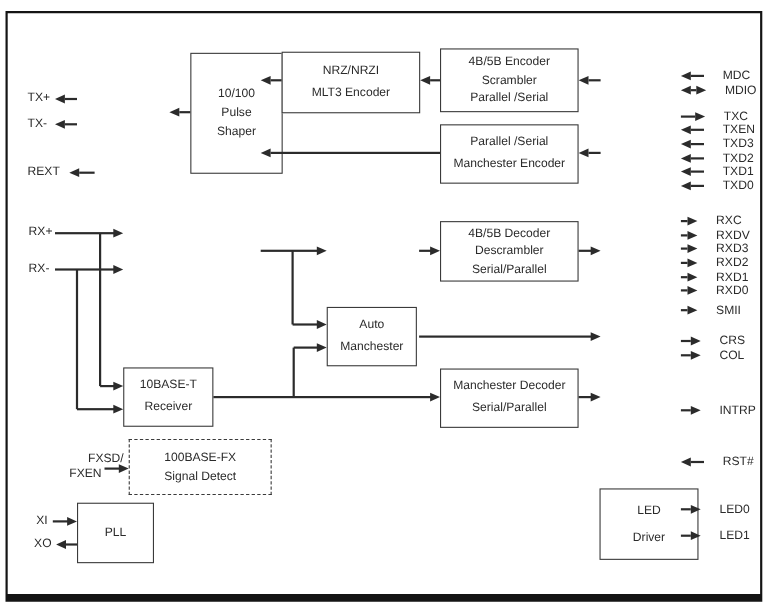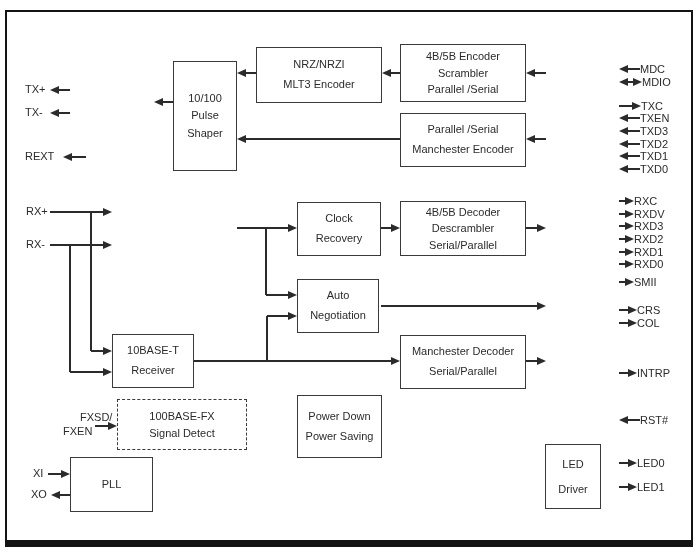--- a/index.html
+++ b/index.html
@@ -29,7 +29,7 @@
        border-top:4.5px solid transparent;border-bottom:4.5px solid transparent;}
   .par{display:inline-block;width:0;height:0;border-left:9px solid #2b2b2b;
        border-top:4.5px solid transparent;border-bottom:4.5px solid transparent;}
-  .pt{margin-left:0;font-size:11px;white-space:nowrap;}
+  .pt{margin-left:17px;font-size:11px;white-space:nowrap;}
 </style>
 </head>
 <body>

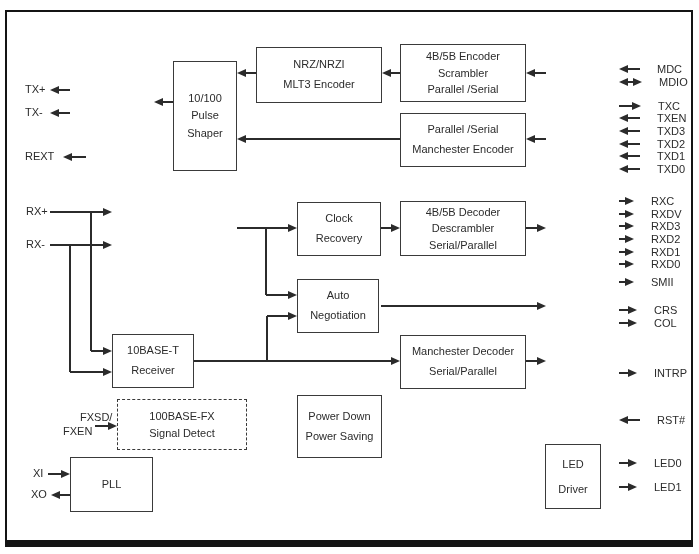--- a/index.html
+++ b/index.html
@@ -38,7 +38,7 @@
   <div class="frame"></div>
 
 
-  <div class="blk adp" style="left:173px;top:61px;width:64px;height:110px">
+  <div class="blk adp" style="left:173px;top:48px;width:84px;height:110px">
     <span>10/100</span>
     <span>Pulse</span>
     <span>Shaper</span>

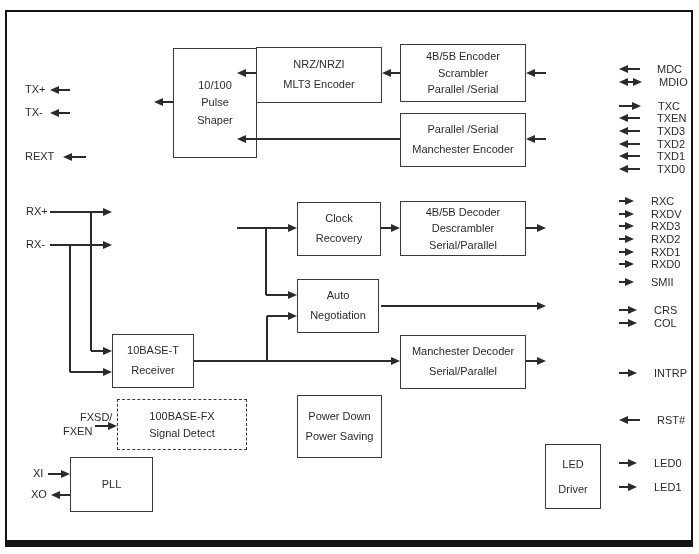--- a/index.html
+++ b/index.html
@@ -62,10 +62,6 @@
 
 
 
-  <div class="blk sp2" style="left:297px;top:202px;width:84px;height:54px">
-    <span>Clock</span>
-    <span>Recovery</span>
-  </div>
 
   <div class="blk" style="left:400px;top:201px;width:126px;height:55px">
     <span>4B/5B Decoder</span>

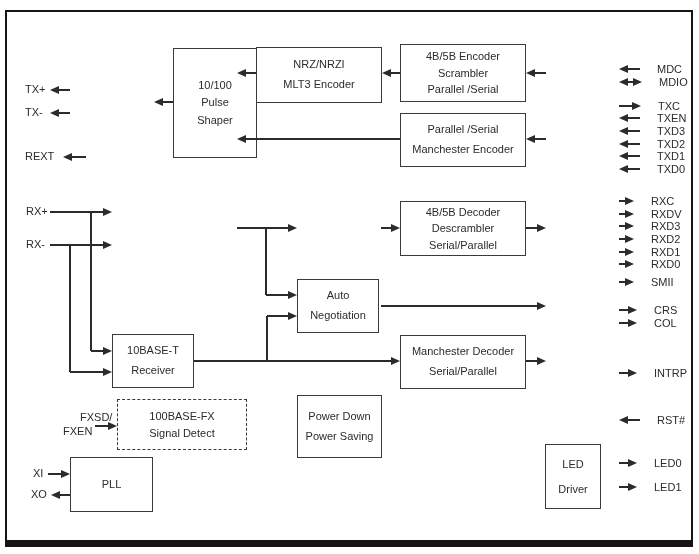--- a/index.html
+++ b/index.html
@@ -71,7 +71,7 @@
 
   <div class="blk sp2" style="left:297px;top:279px;width:82px;height:54px">
     <span>Auto</span>
-    <span>Negotiation</span>
+    <span>Manchester</span>
   </div>
 
   <div class="blk sp2" style="left:112px;top:334px;width:82px;height:54px">

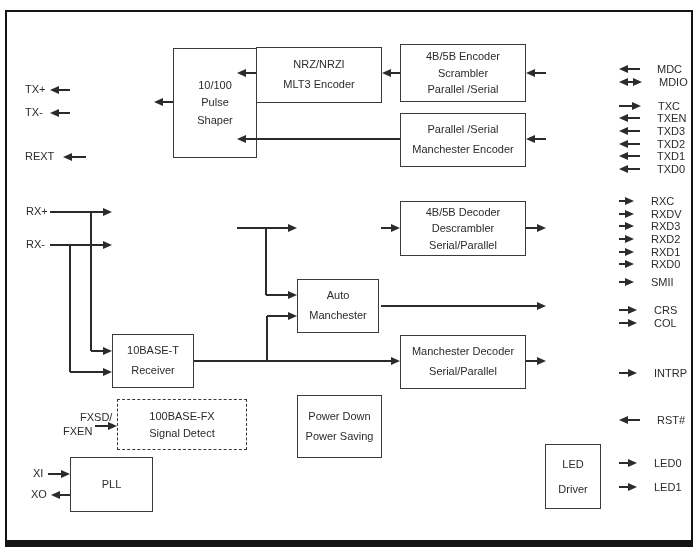--- a/index.html
+++ b/index.html
@@ -89,10 +89,6 @@
     <span>Signal Detect</span>
   </div>
 
-  <div class="blk sp2" style="left:297px;top:395px;width:85px;height:63px">
-    <span>Power Down</span>
-    <span>Power Saving</span>
-  </div>
 
   <div class="blk" style="left:70px;top:457px;width:83px;height:55px">
     <span>PLL</span>

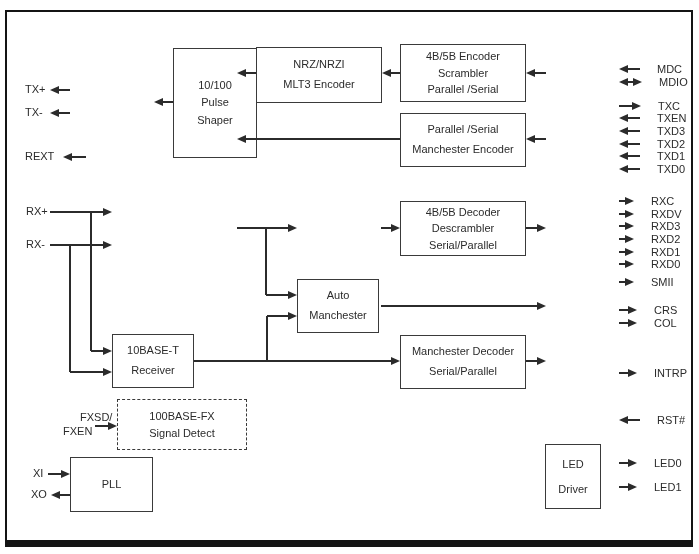--- a/index.html
+++ b/index.html
@@ -94,7 +94,7 @@
     <span>PLL</span>
   </div>
 
-  <div class="blk led" style="left:545px;top:444px;width:56px;height:65px">
+  <div class="blk led" style="left:545px;top:444px;width:90px;height:65px">
     <span>LED</span>
     <span>Driver</span>
   </div>

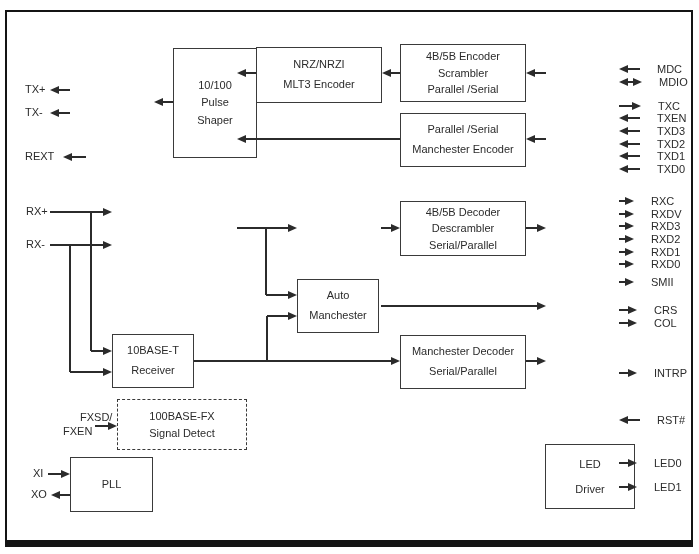--- a/index.html
+++ b/index.html
@@ -90,7 +90,7 @@
   </div>
 
 
-  <div class="blk" style="left:70px;top:457px;width:83px;height:55px">
+  <div class="blk" style="left:70px;top:457px;width:70px;height:55px">
     <span>PLL</span>
   </div>
 

